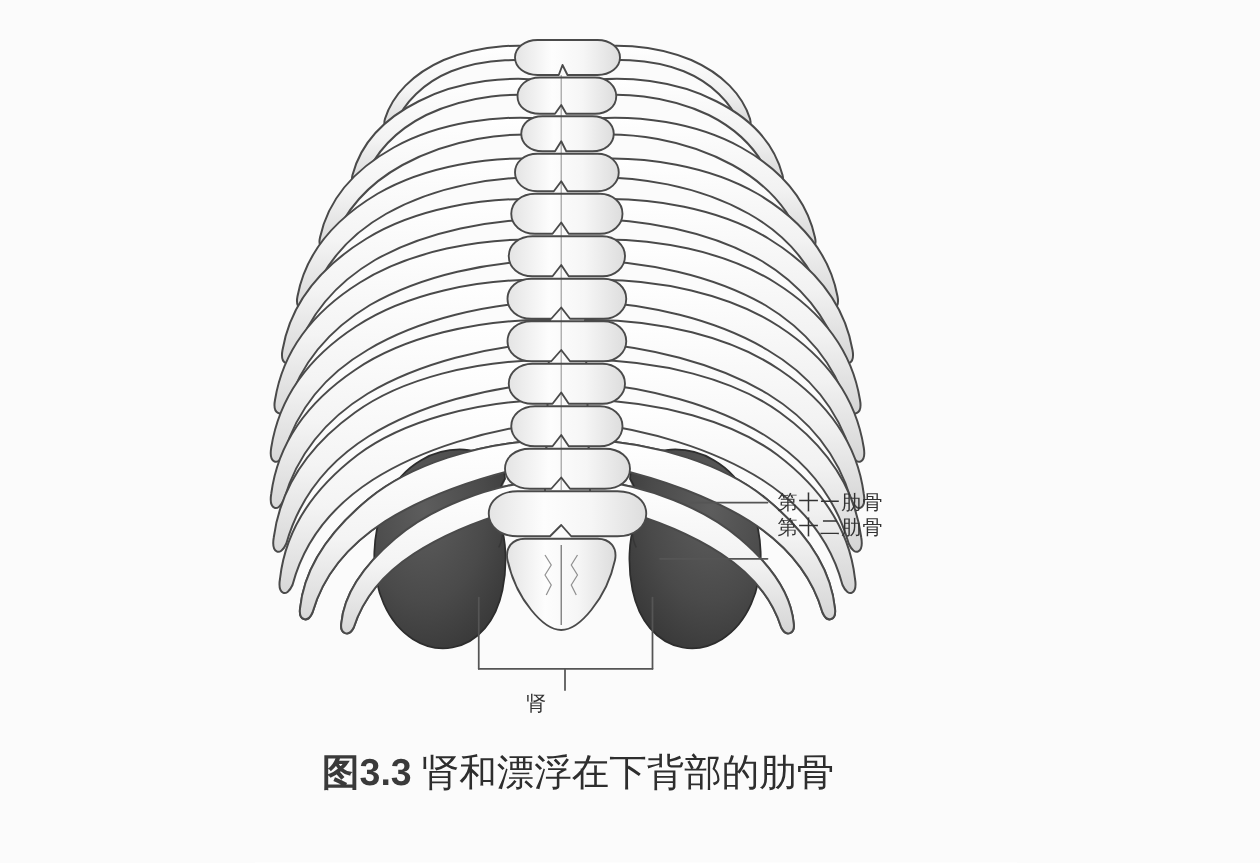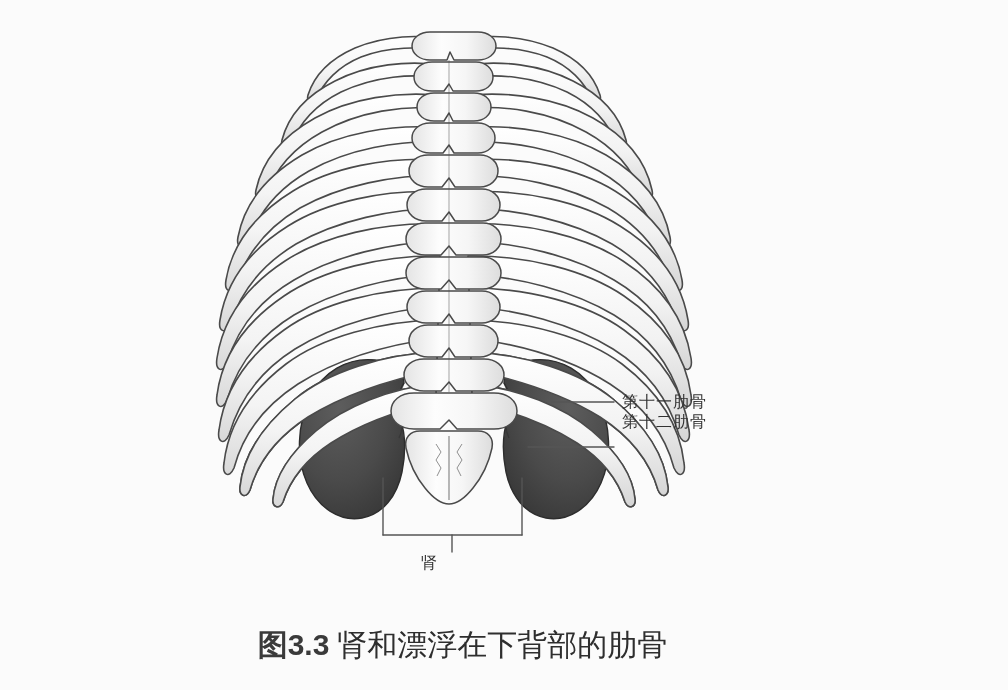--- a/index.html
+++ b/index.html
@@ -37,7 +37,6 @@
     width: 925px;
     text-align: center;
     white-space: nowrap;
-    margin-top: 27px;
   }
   .caption-prefix {
     font-weight: bold;

